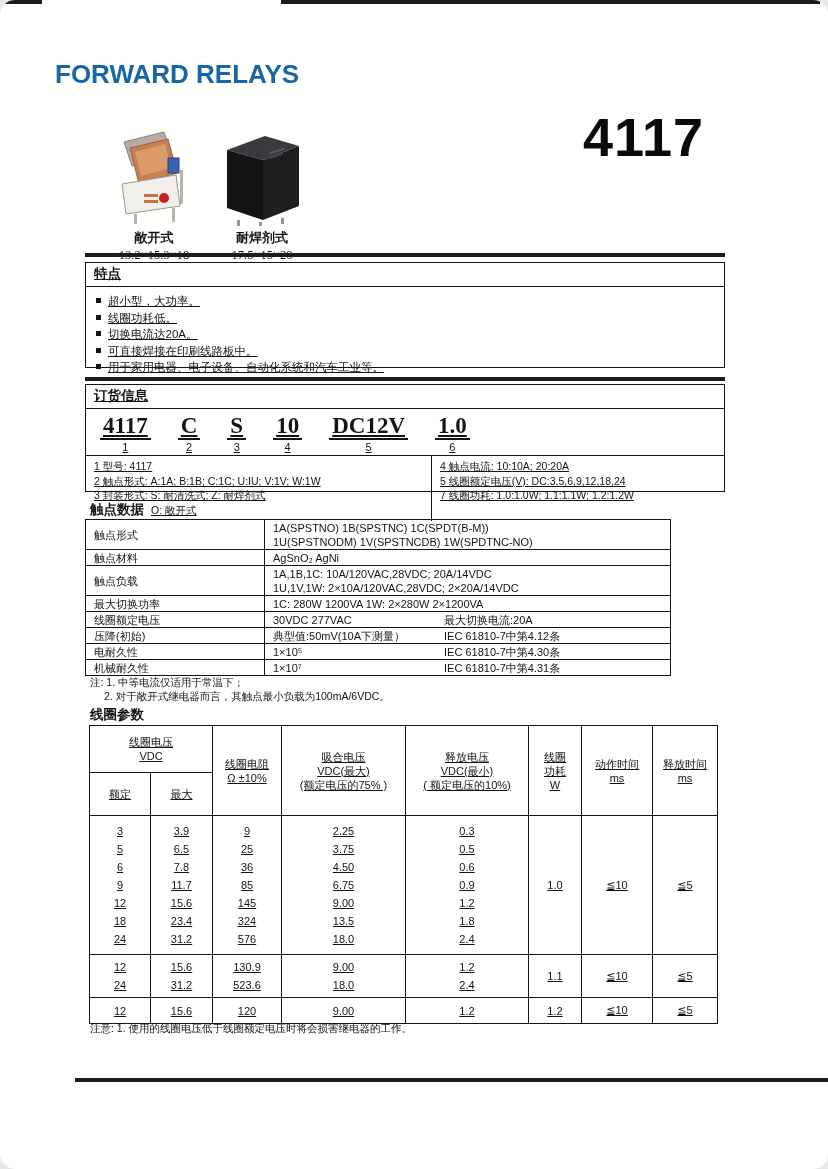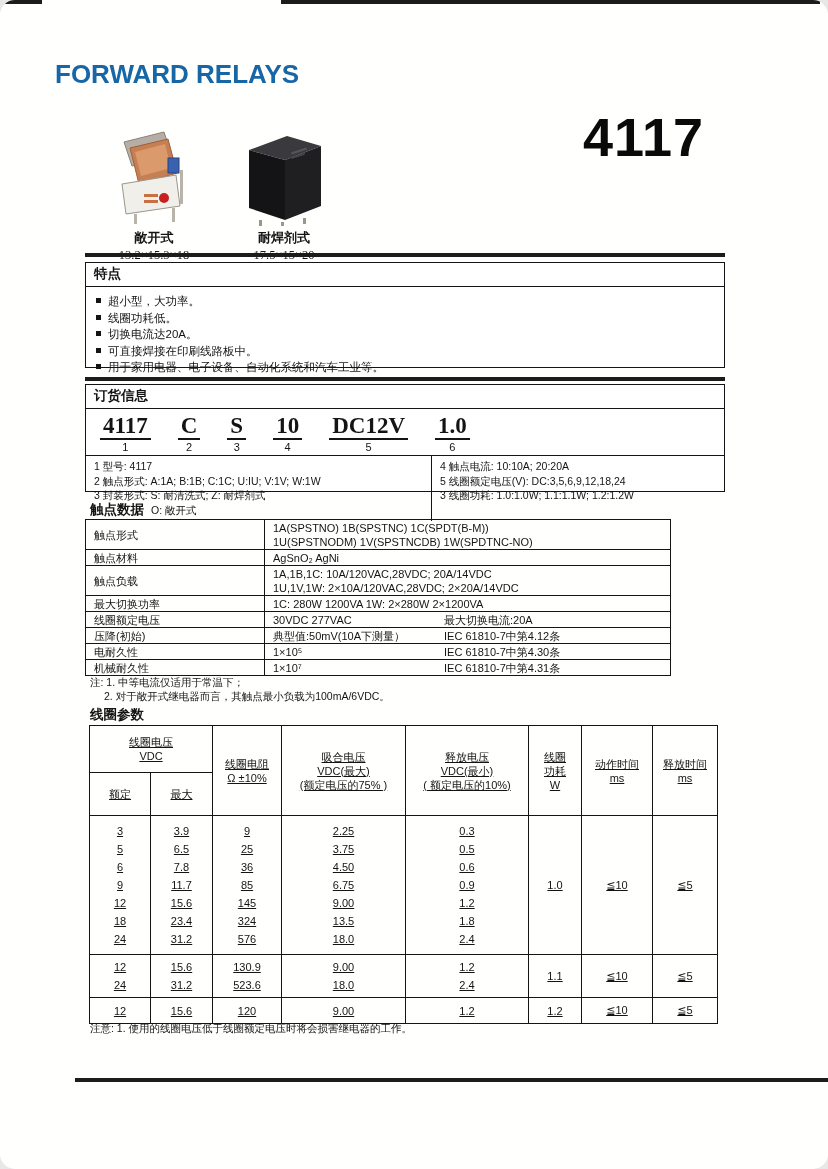--- a/index.html
+++ b/index.html
@@ -26,7 +26,7 @@
   }
 
   
-  .products { position:absolute; left:100px; top:126px; display:flex; gap:22px; }
+  .products { position:absolute; left:100px; top:126px; display:flex; }
   .product  { width:108px; text-align:center; }
   .product figure { margin:0; height:100px; display:flex; align-items:flex-end; justify-content:center; }
   .p-caption { font-size:13px; font-weight:bold; margin-top:3px; }

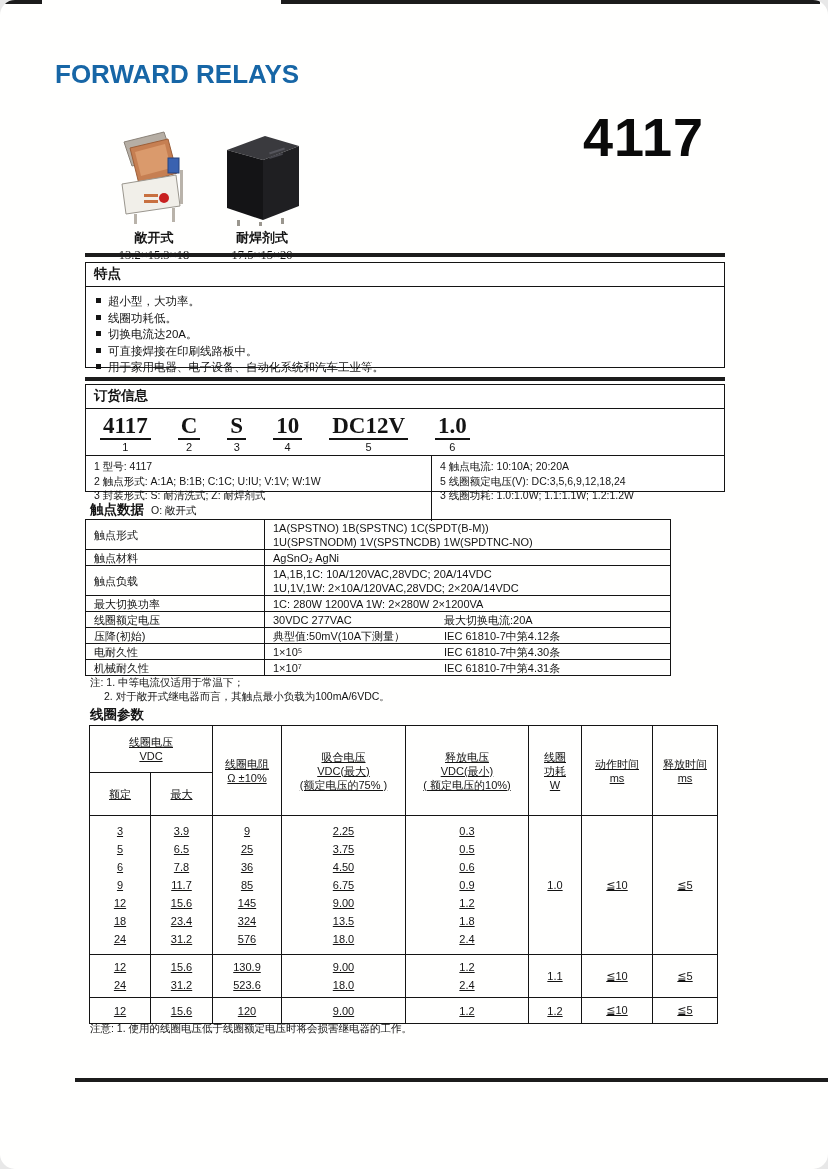--- a/index.html
+++ b/index.html
@@ -38,7 +38,7 @@
   .bar2 { top:377px; }
 
   
-  .box { position:absolute; left:85px; width:640px; border:1.5px solid #141414; box-sizing:border-box; background:#fff; }
+  .box { position:absolute; left:85px; width:640px; border:1.5px solid #141414; box-sizing:border-box; background:#fff;text-decoration:underline; }
   .box-header {
     font-size:13.5px; font-weight:bold; padding:2px 8px 3px;
     border-bottom:1.5px solid #141414;

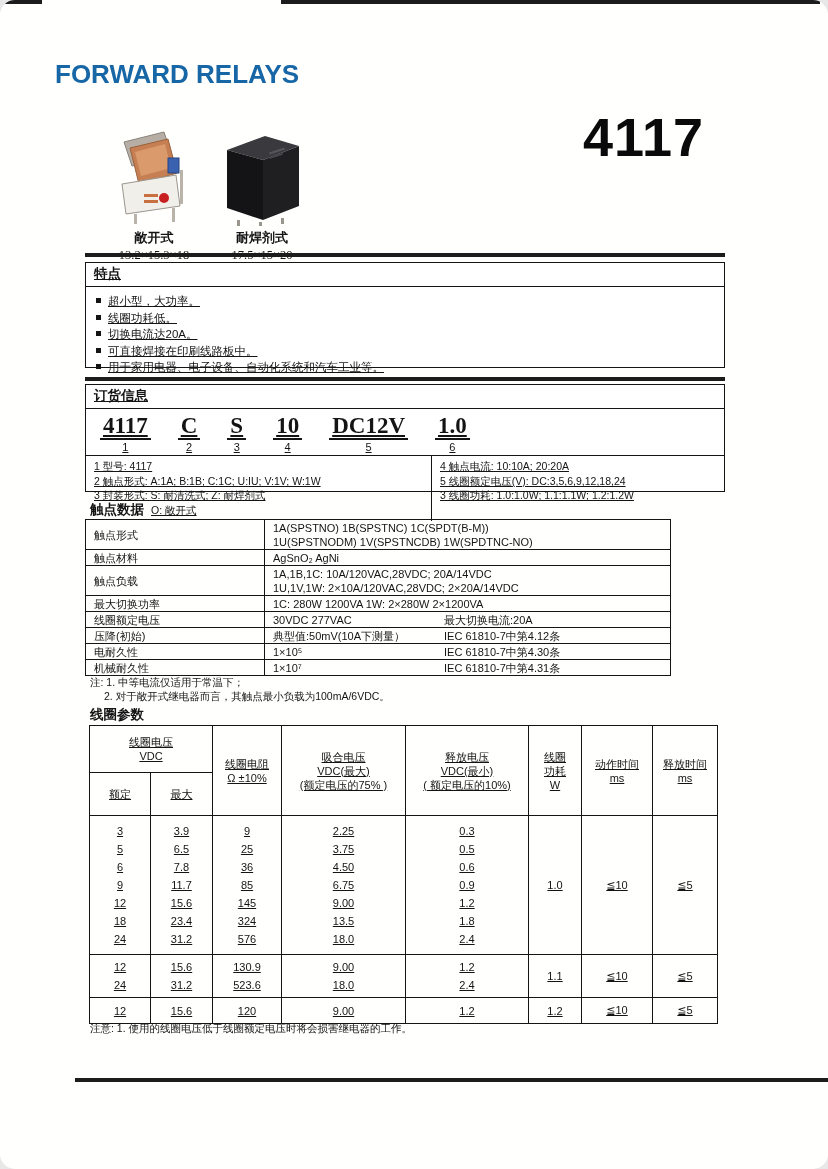--- a/index.html
+++ b/index.html
@@ -212,7 +212,7 @@
       <div class="legend-right">
         <div>4 触点电流: 10:10A; 20:20A</div>
         <div>5 线圈额定电压(V): DC:3,5,6,9,12,18,24</div>
-        <div>3 线圈功耗: 1.0:1.0W; 1.1:1.1W; 1.2:1.2W</div>
+        <div>7 线圈功耗: 1.0:1.0W; 1.1:1.1W; 1.2:1.2W</div>
       </div>
     </div>
   </section>

